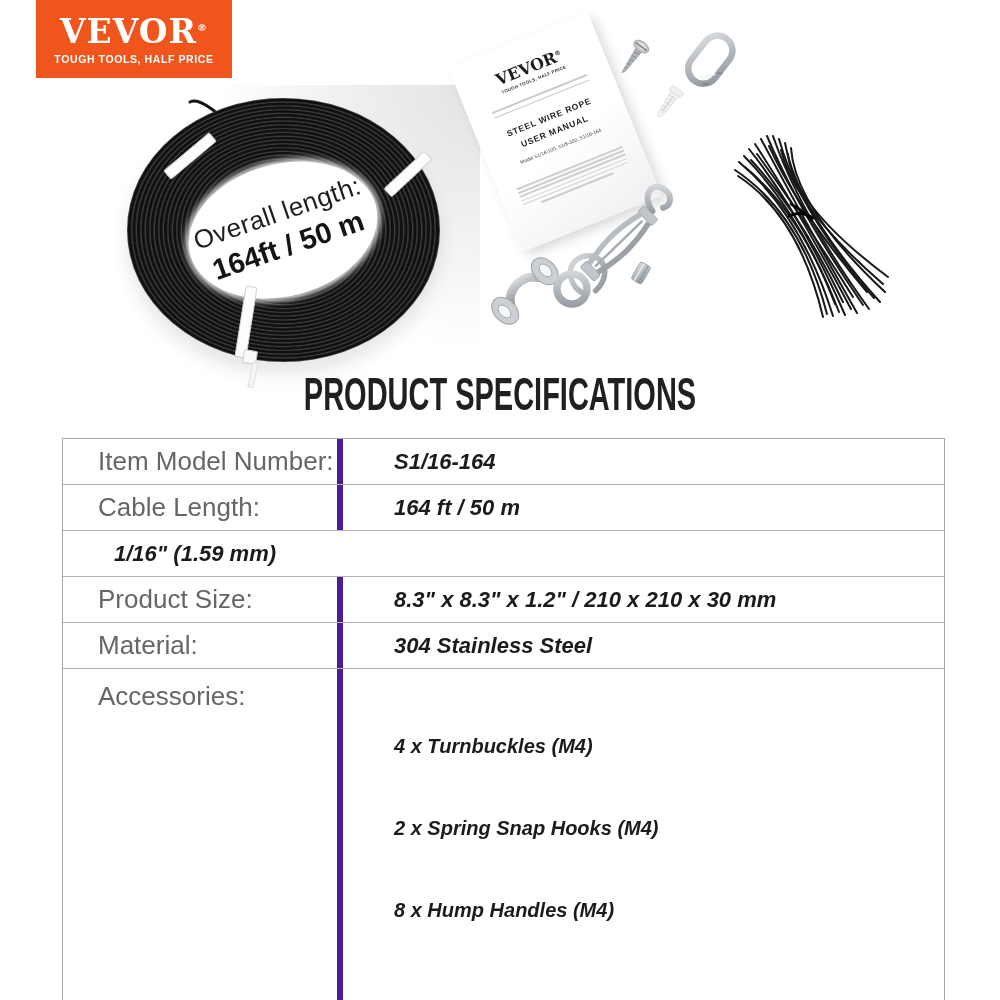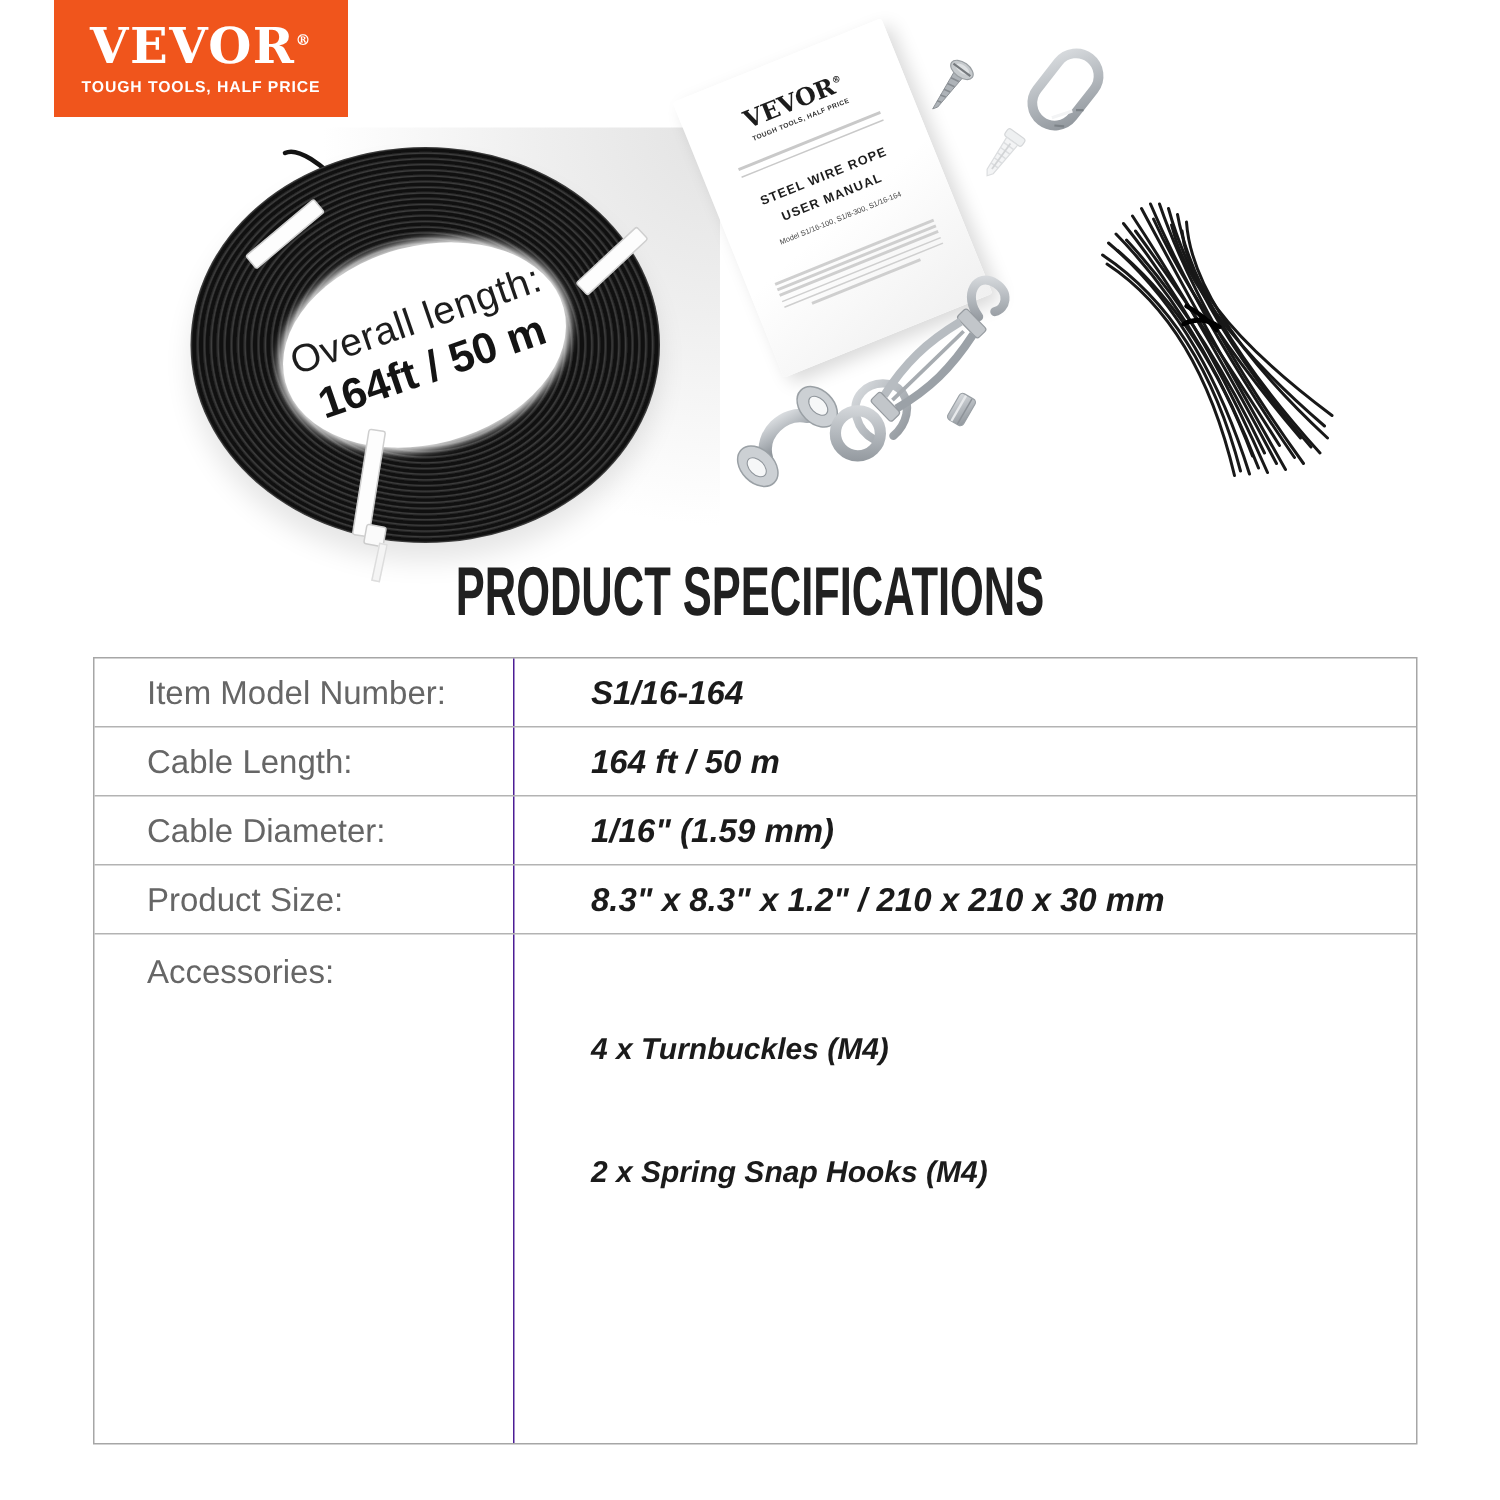--- a/index.html
+++ b/index.html
@@ -90,7 +90,7 @@
   .spec-row.h45{height:45px;}
   .cell-label{
     padding-left:35px;display:flex;align-items:center;color:#666666;
-    font-size:22px;border-right:1px solid #4c1d95;
+    font-size:26px;border-right:6px solid #4c1d95;
   }
   .cell-value{
     padding-left:51px;display:flex;align-items:center;

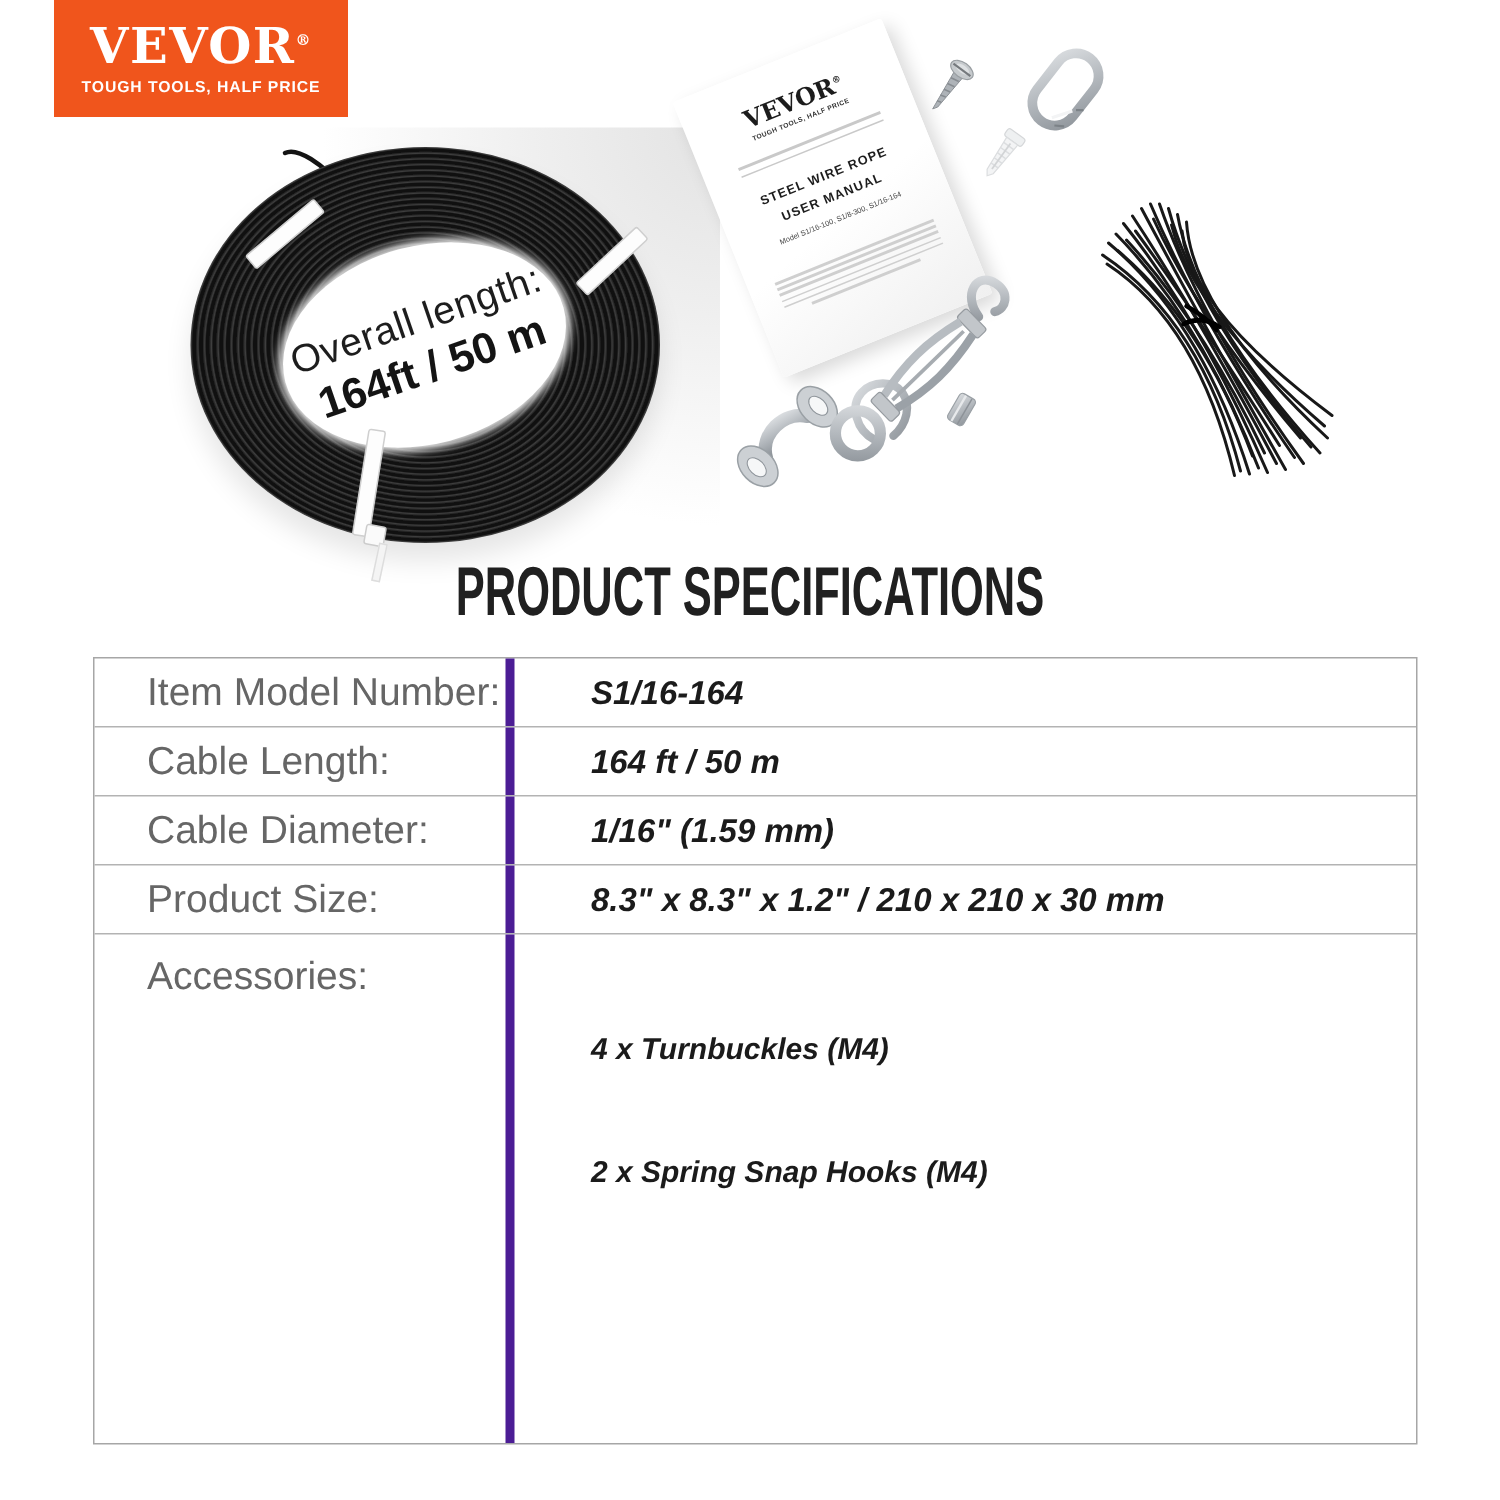--- a/index.html
+++ b/index.html
@@ -258,7 +258,6 @@
     <div class="cell-value">164 ft / 50 m</div>
   </div>
   <div class="spec-row h45">
-    <div class="cell-label">Cable Diameter:</div>
     <div class="cell-value">1/16" (1.59 mm)</div>
   </div>
   <div class="spec-row h45">

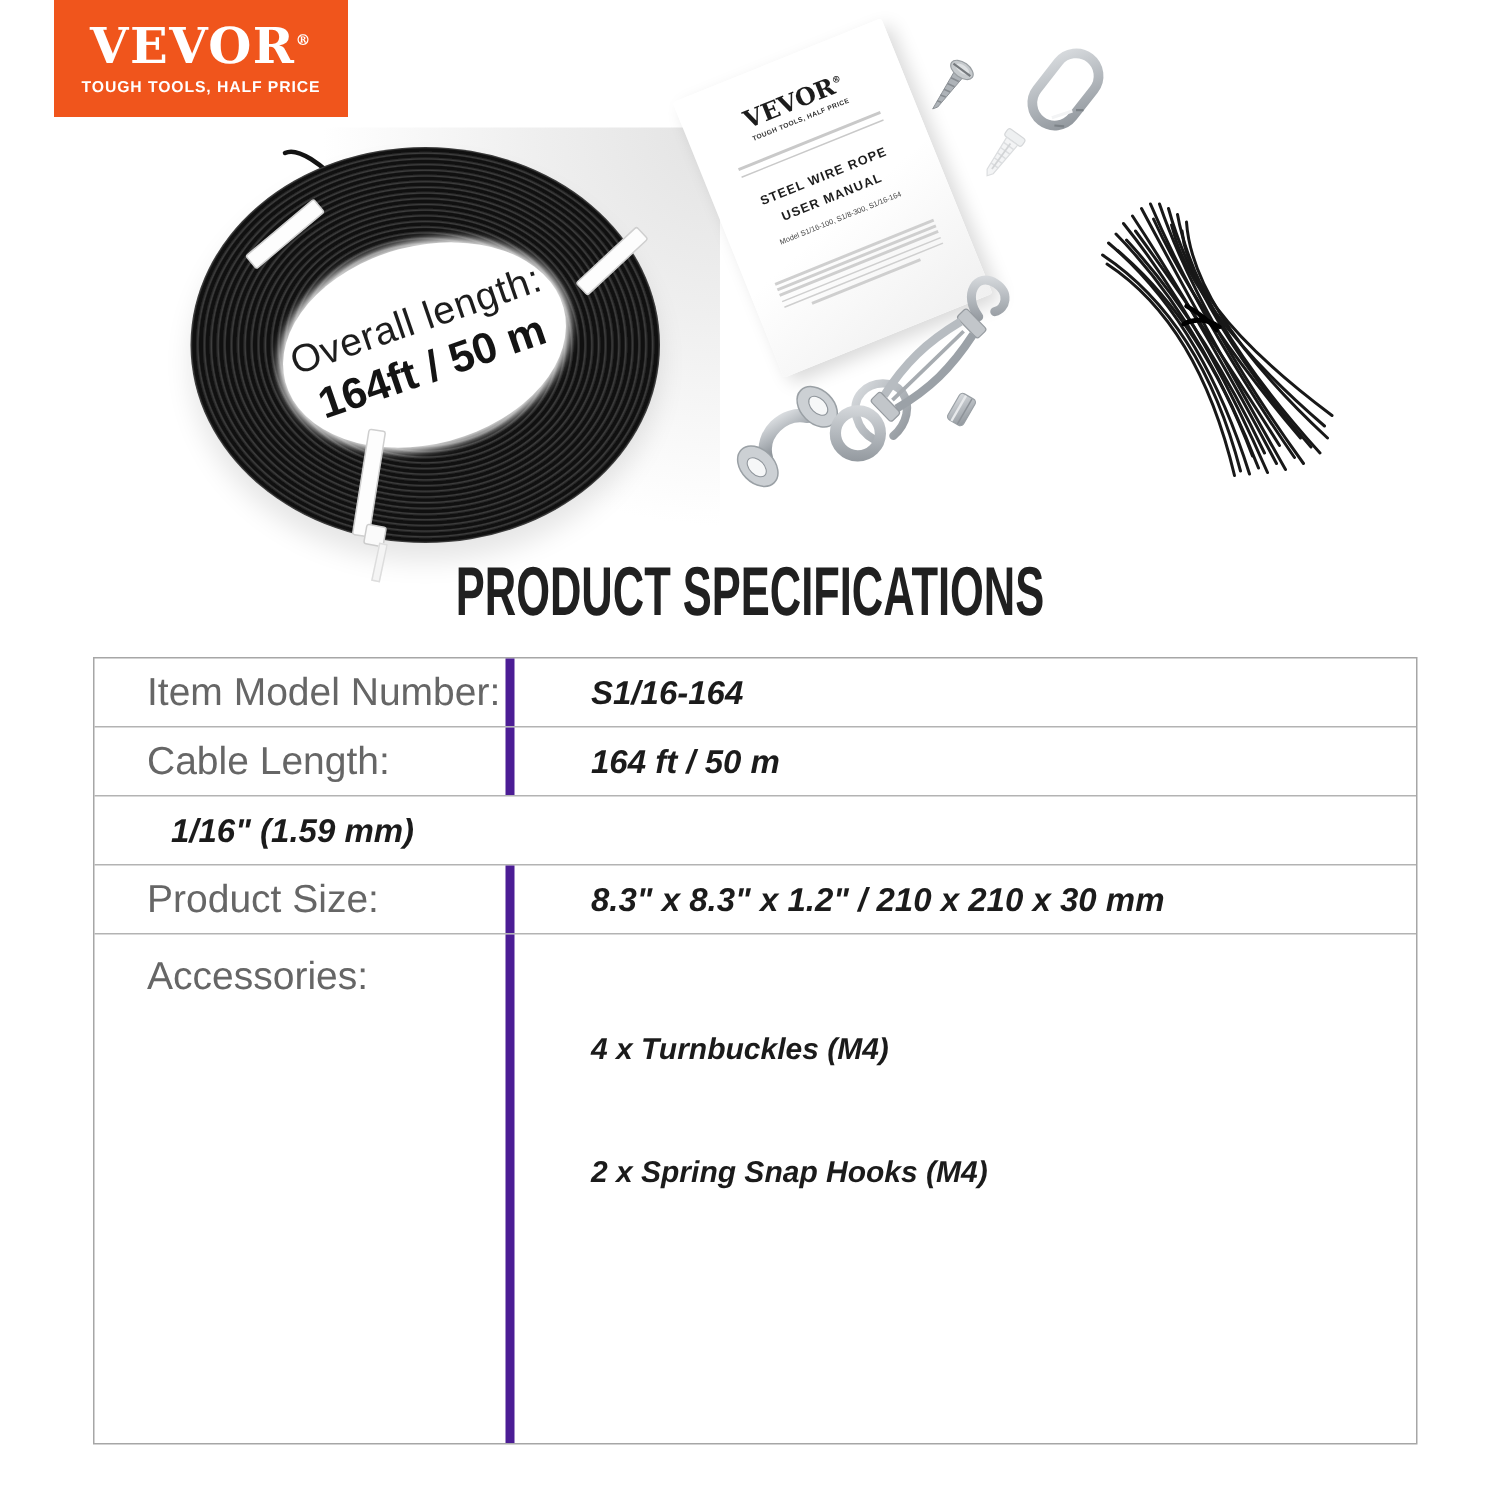--- a/index.html
+++ b/index.html
@@ -264,6 +264,10 @@
     <div class="cell-label">Product Size:</div>
     <div class="cell-value">8.3" x 8.3" x 1.2" / 210 x 210 x 30 mm</div>
   </div>
+  <div class="spec-row h45">
+    <div class="cell-label">Material:</div>
+    <div class="cell-value">304 Stainless Steel</div>
+  </div>
   <div class="spec-row acc">
     <div class="cell-label">Accessories:</div>
     <div class="cell-value">

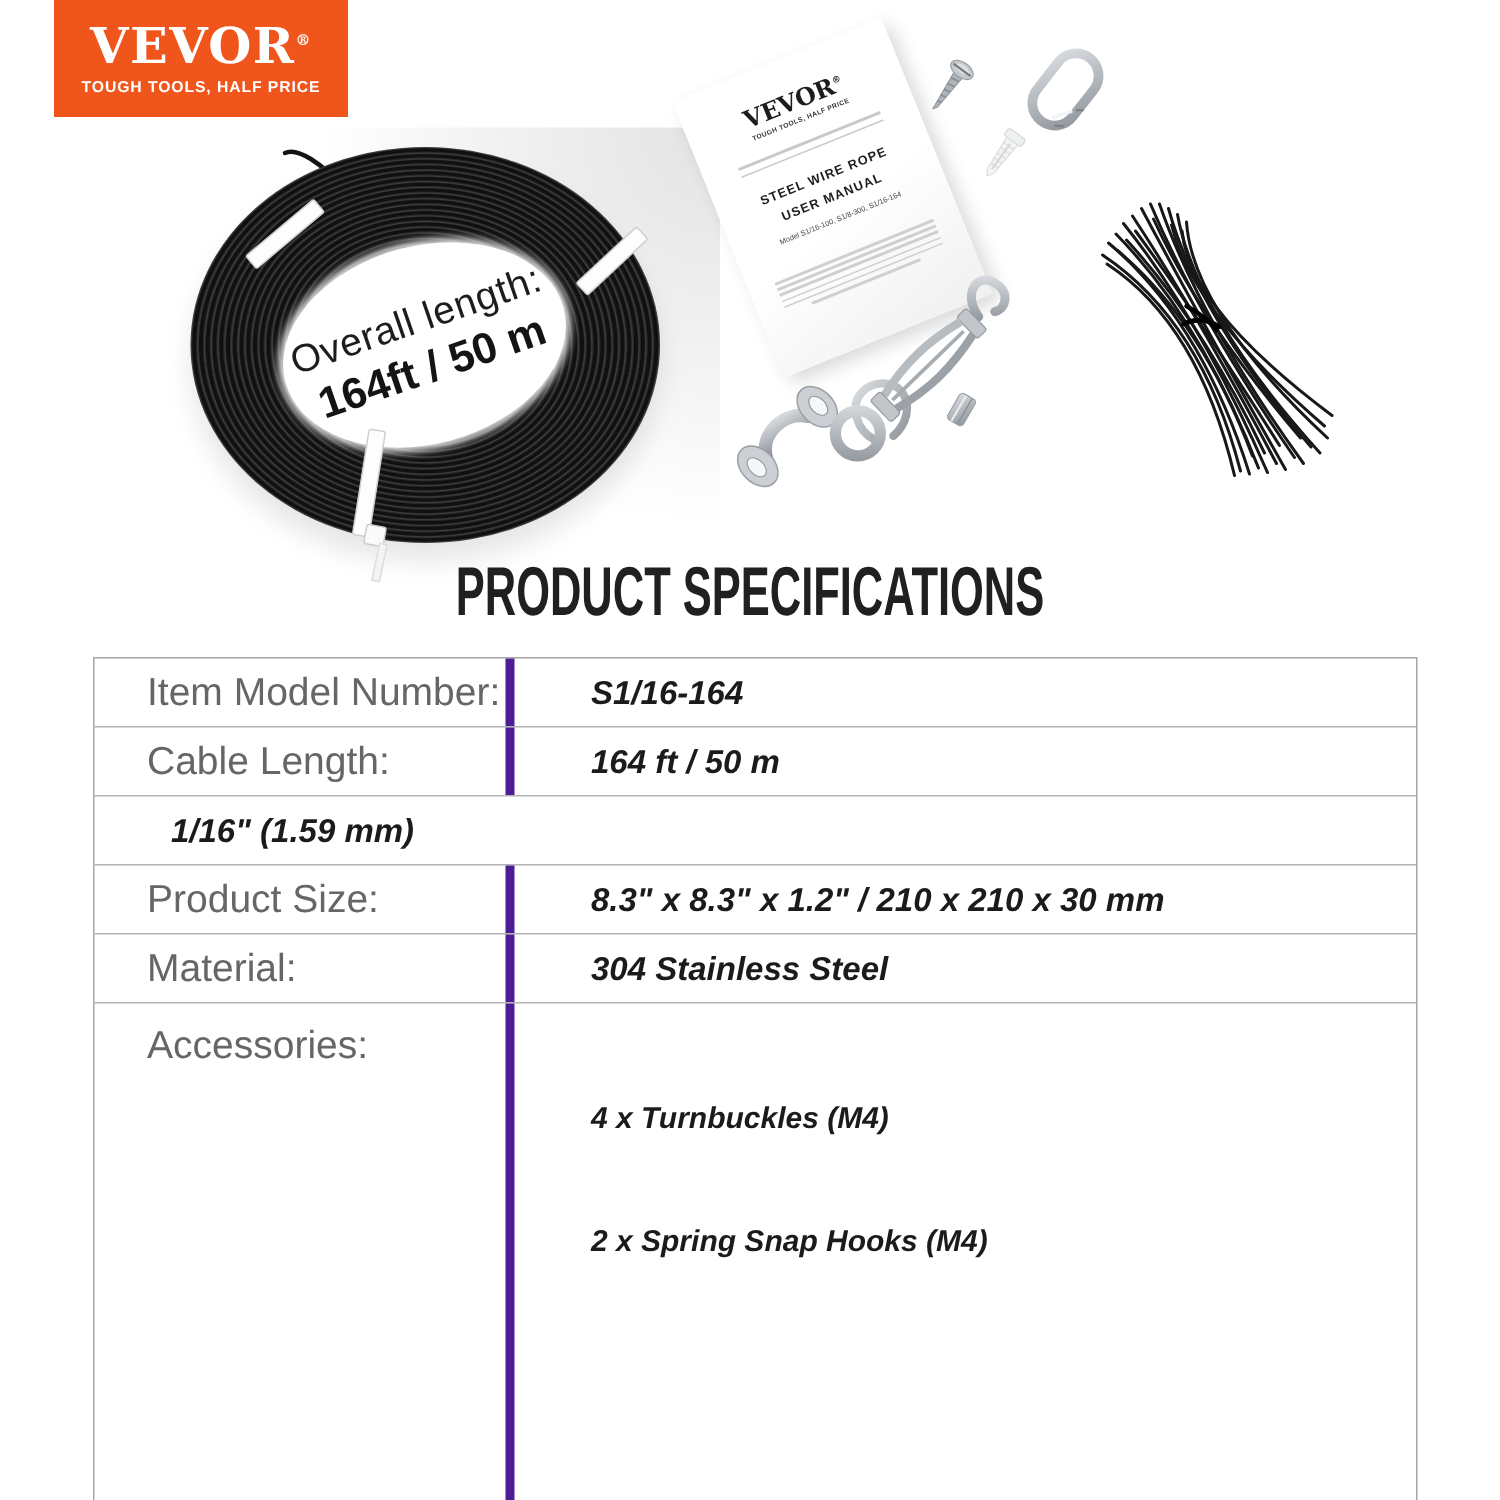--- a/index.html
+++ b/index.html
@@ -273,6 +273,7 @@
     <div class="cell-value">
       <div class="acc-line">4 x Turnbuckles (M4)</div>
       <div class="acc-line">2 x Spring Snap Hooks (M4)</div>
+      <div class="acc-line">8 x Hump Handles (M4)</div>
       
       
       

